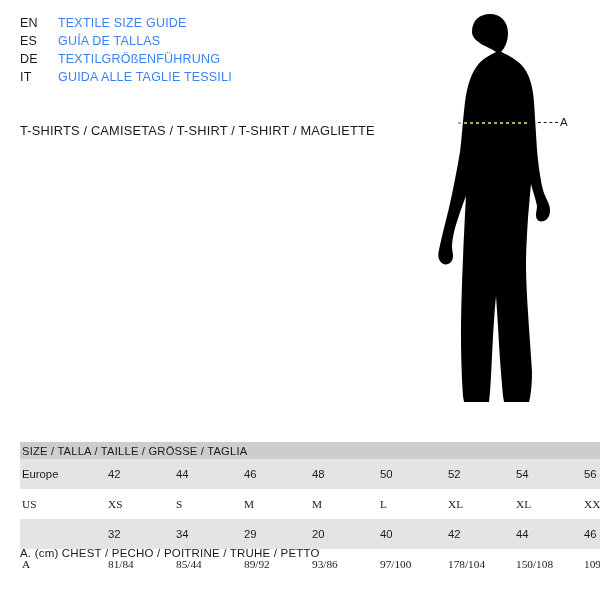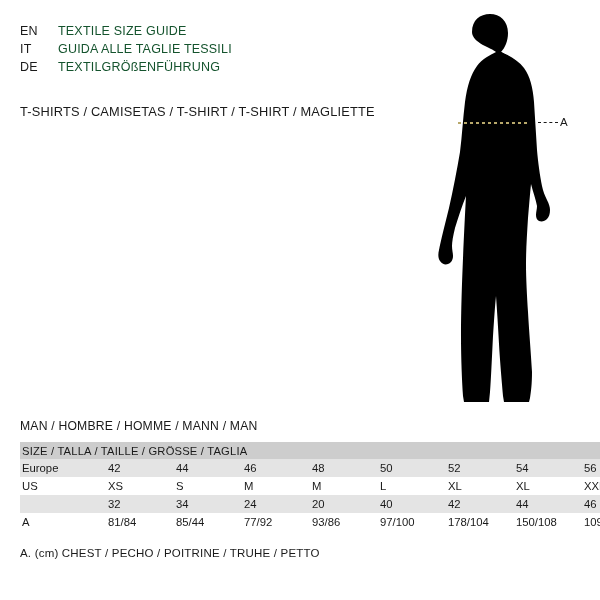--- a/index.html
+++ b/index.html
@@ -27,7 +27,6 @@
     left: 20px;
     top: 16px;
     width: 340px;
-    margin-top: 8px;
   }
   .lang-row {
     display: flex;

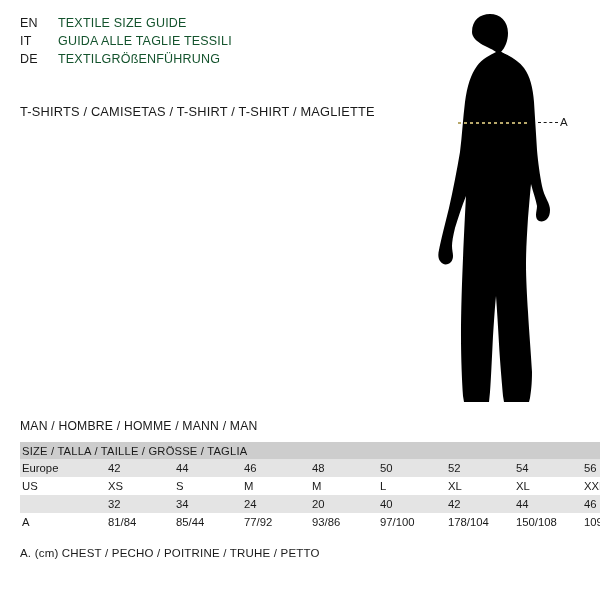--- a/index.html
+++ b/index.html
@@ -42,7 +42,7 @@
   }
   .lang-text {
     flex: 1 1 auto;
-    color: #14532d;
+    color: #3b82f6;
   }
 
   

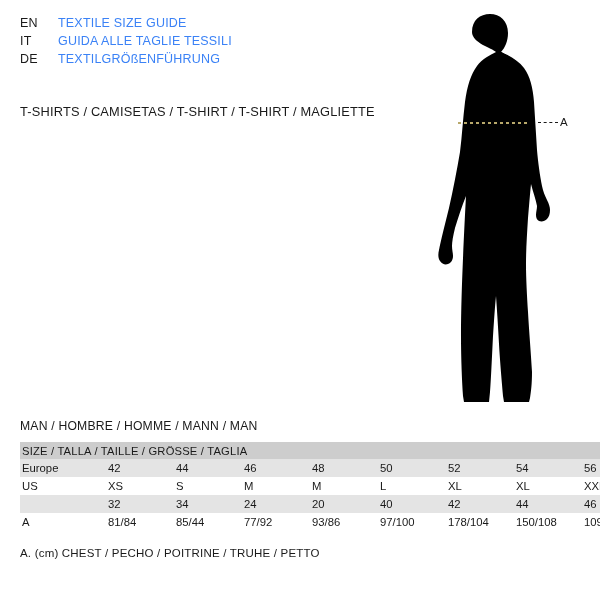--- a/index.html
+++ b/index.html
@@ -145,6 +145,10 @@
     <div class="lang-row">
       <span class="lang-code">EN</span>
       <span class="lang-text">TEXTILE SIZE GUIDE</span>
+    </div>
+    <div class="lang-row">
+      <span class="lang-code">ES</span>
+      <span class="lang-text">GUÍA DE TALLAS</span>
     </div>
     <div class="lang-row">
       <span class="lang-code">IT</span>

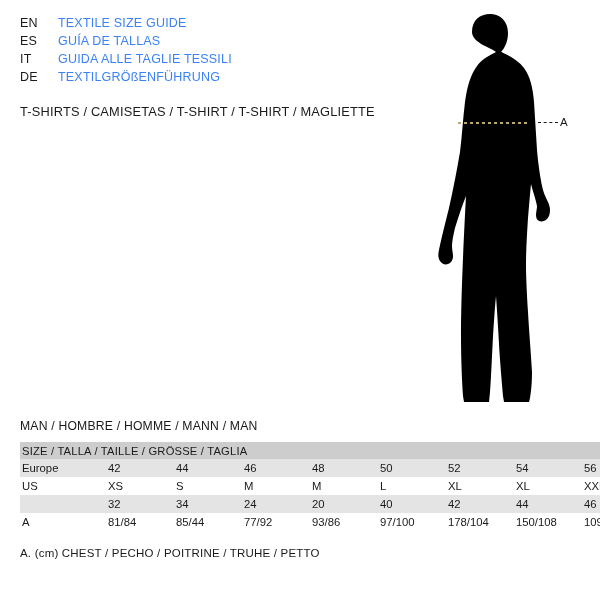--- a/index.html
+++ b/index.html
@@ -151,12 +151,12 @@
       <span class="lang-text">GUÍA DE TALLAS</span>
     </div>
     <div class="lang-row">
+      <span class="lang-code">DE</span>
+      <span class="lang-text">TEXTILGRÖßENFÜHRUNG</span>
+    </div>
+    <div class="lang-row">
       <span class="lang-code">IT</span>
       <span class="lang-text">GUIDA ALLE TAGLIE TESSILI</span>
-    </div>
-    <div class="lang-row">
-      <span class="lang-code">DE</span>
-      <span class="lang-text">TEXTILGRÖßENFÜHRUNG</span>
     </div>
   </div>
 

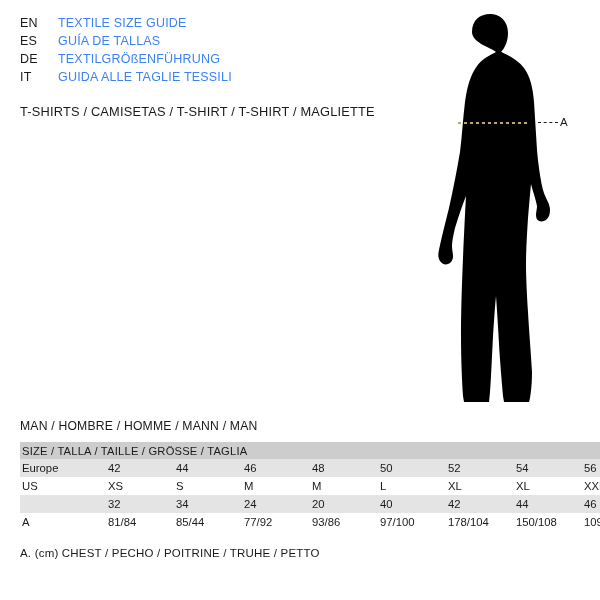--- a/index.html
+++ b/index.html
@@ -49,7 +49,7 @@
   .category-block {
     position: absolute;
     left: 20px;
-    top: 104px;
+    top: 123px;
     width: 360px;
   }
   .category-line {

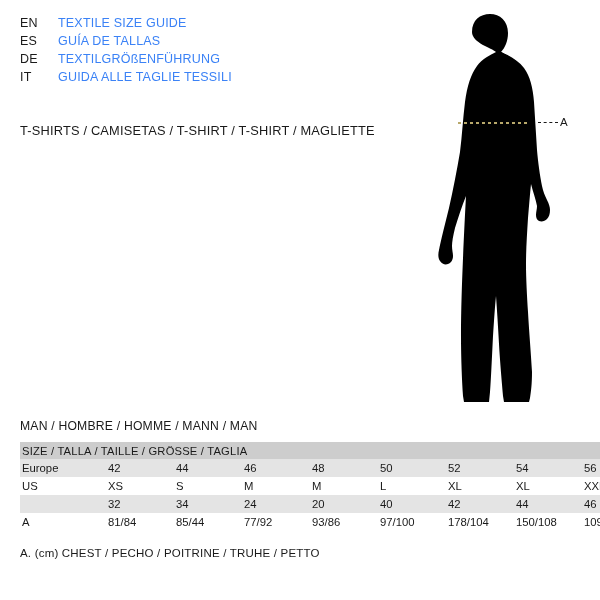--- a/index.html
+++ b/index.html
@@ -224,7 +224,6 @@
     <div class="measure-label">A</div>
   </div>
 
-  <div class="table-title">MAN / HOMBRE / HOMME / MANN / MAN</div>
 
   <table class="size-table">
     <colgroup>

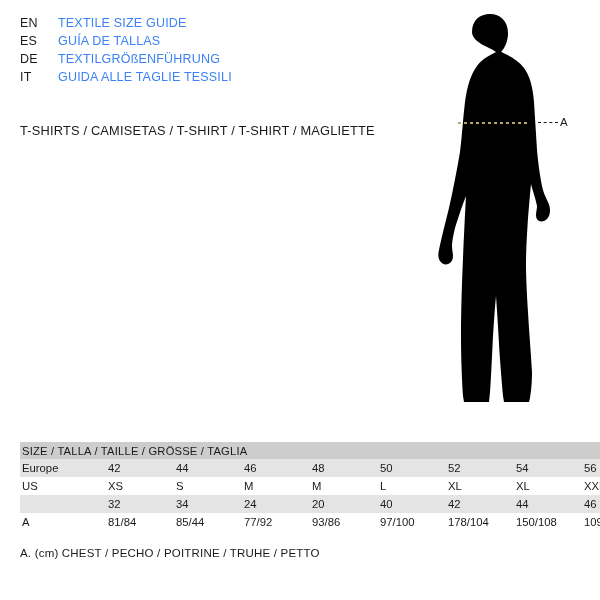--- a/index.html
+++ b/index.html
@@ -107,7 +107,7 @@
   table.size-table td {
     text-align: left;
     padding: 0 0 0 2px;
-    height: 18px;
+    height: 30px;
     font-weight: normal;
     color: #1a1a1a;
   }

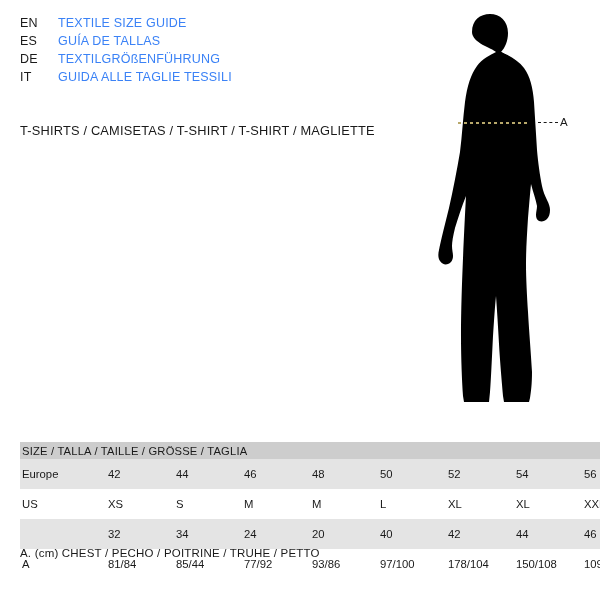--- a/index.html
+++ b/index.html
@@ -122,6 +122,7 @@
   }
   tr.row-plain td {
     background: #ffffff;
+    font-family: Liberation Serif, serif;
   }
   col.c-label { width: 86px; }
   col.c-val  { width: 68px; }

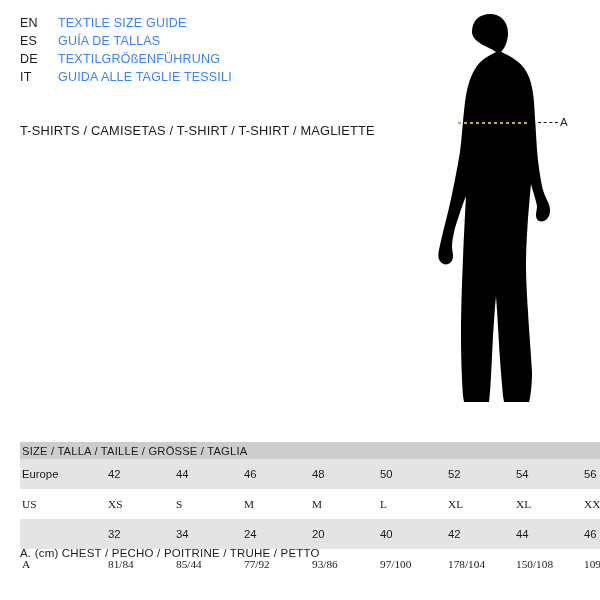--- a/index.html
+++ b/index.html
@@ -270,7 +270,7 @@
         <td></td>
         <td>32</td>
         <td>34</td>
-        <td>24</td>
+        <td>29</td>
         <td>20</td>
         <td>40</td>
         <td>42</td>

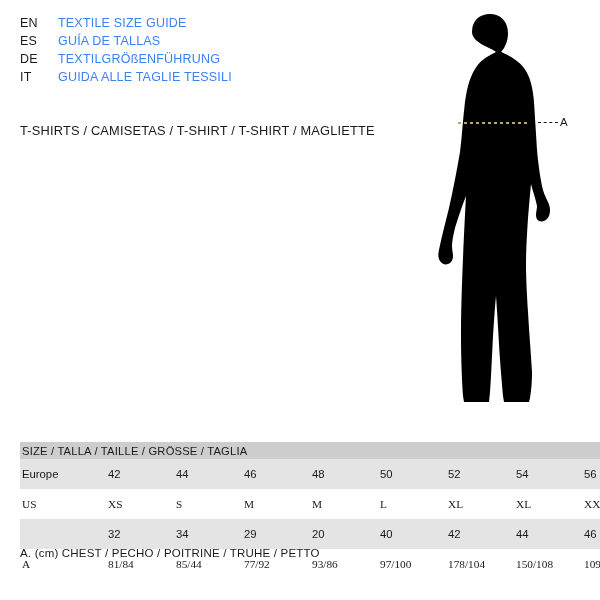--- a/index.html
+++ b/index.html
@@ -281,7 +281,7 @@
         <td>A</td>
         <td>81/84</td>
         <td>85/44</td>
-        <td>77/92</td>
+        <td>89/92</td>
         <td>93/86</td>
         <td>97/100</td>
         <td>178/104</td>

